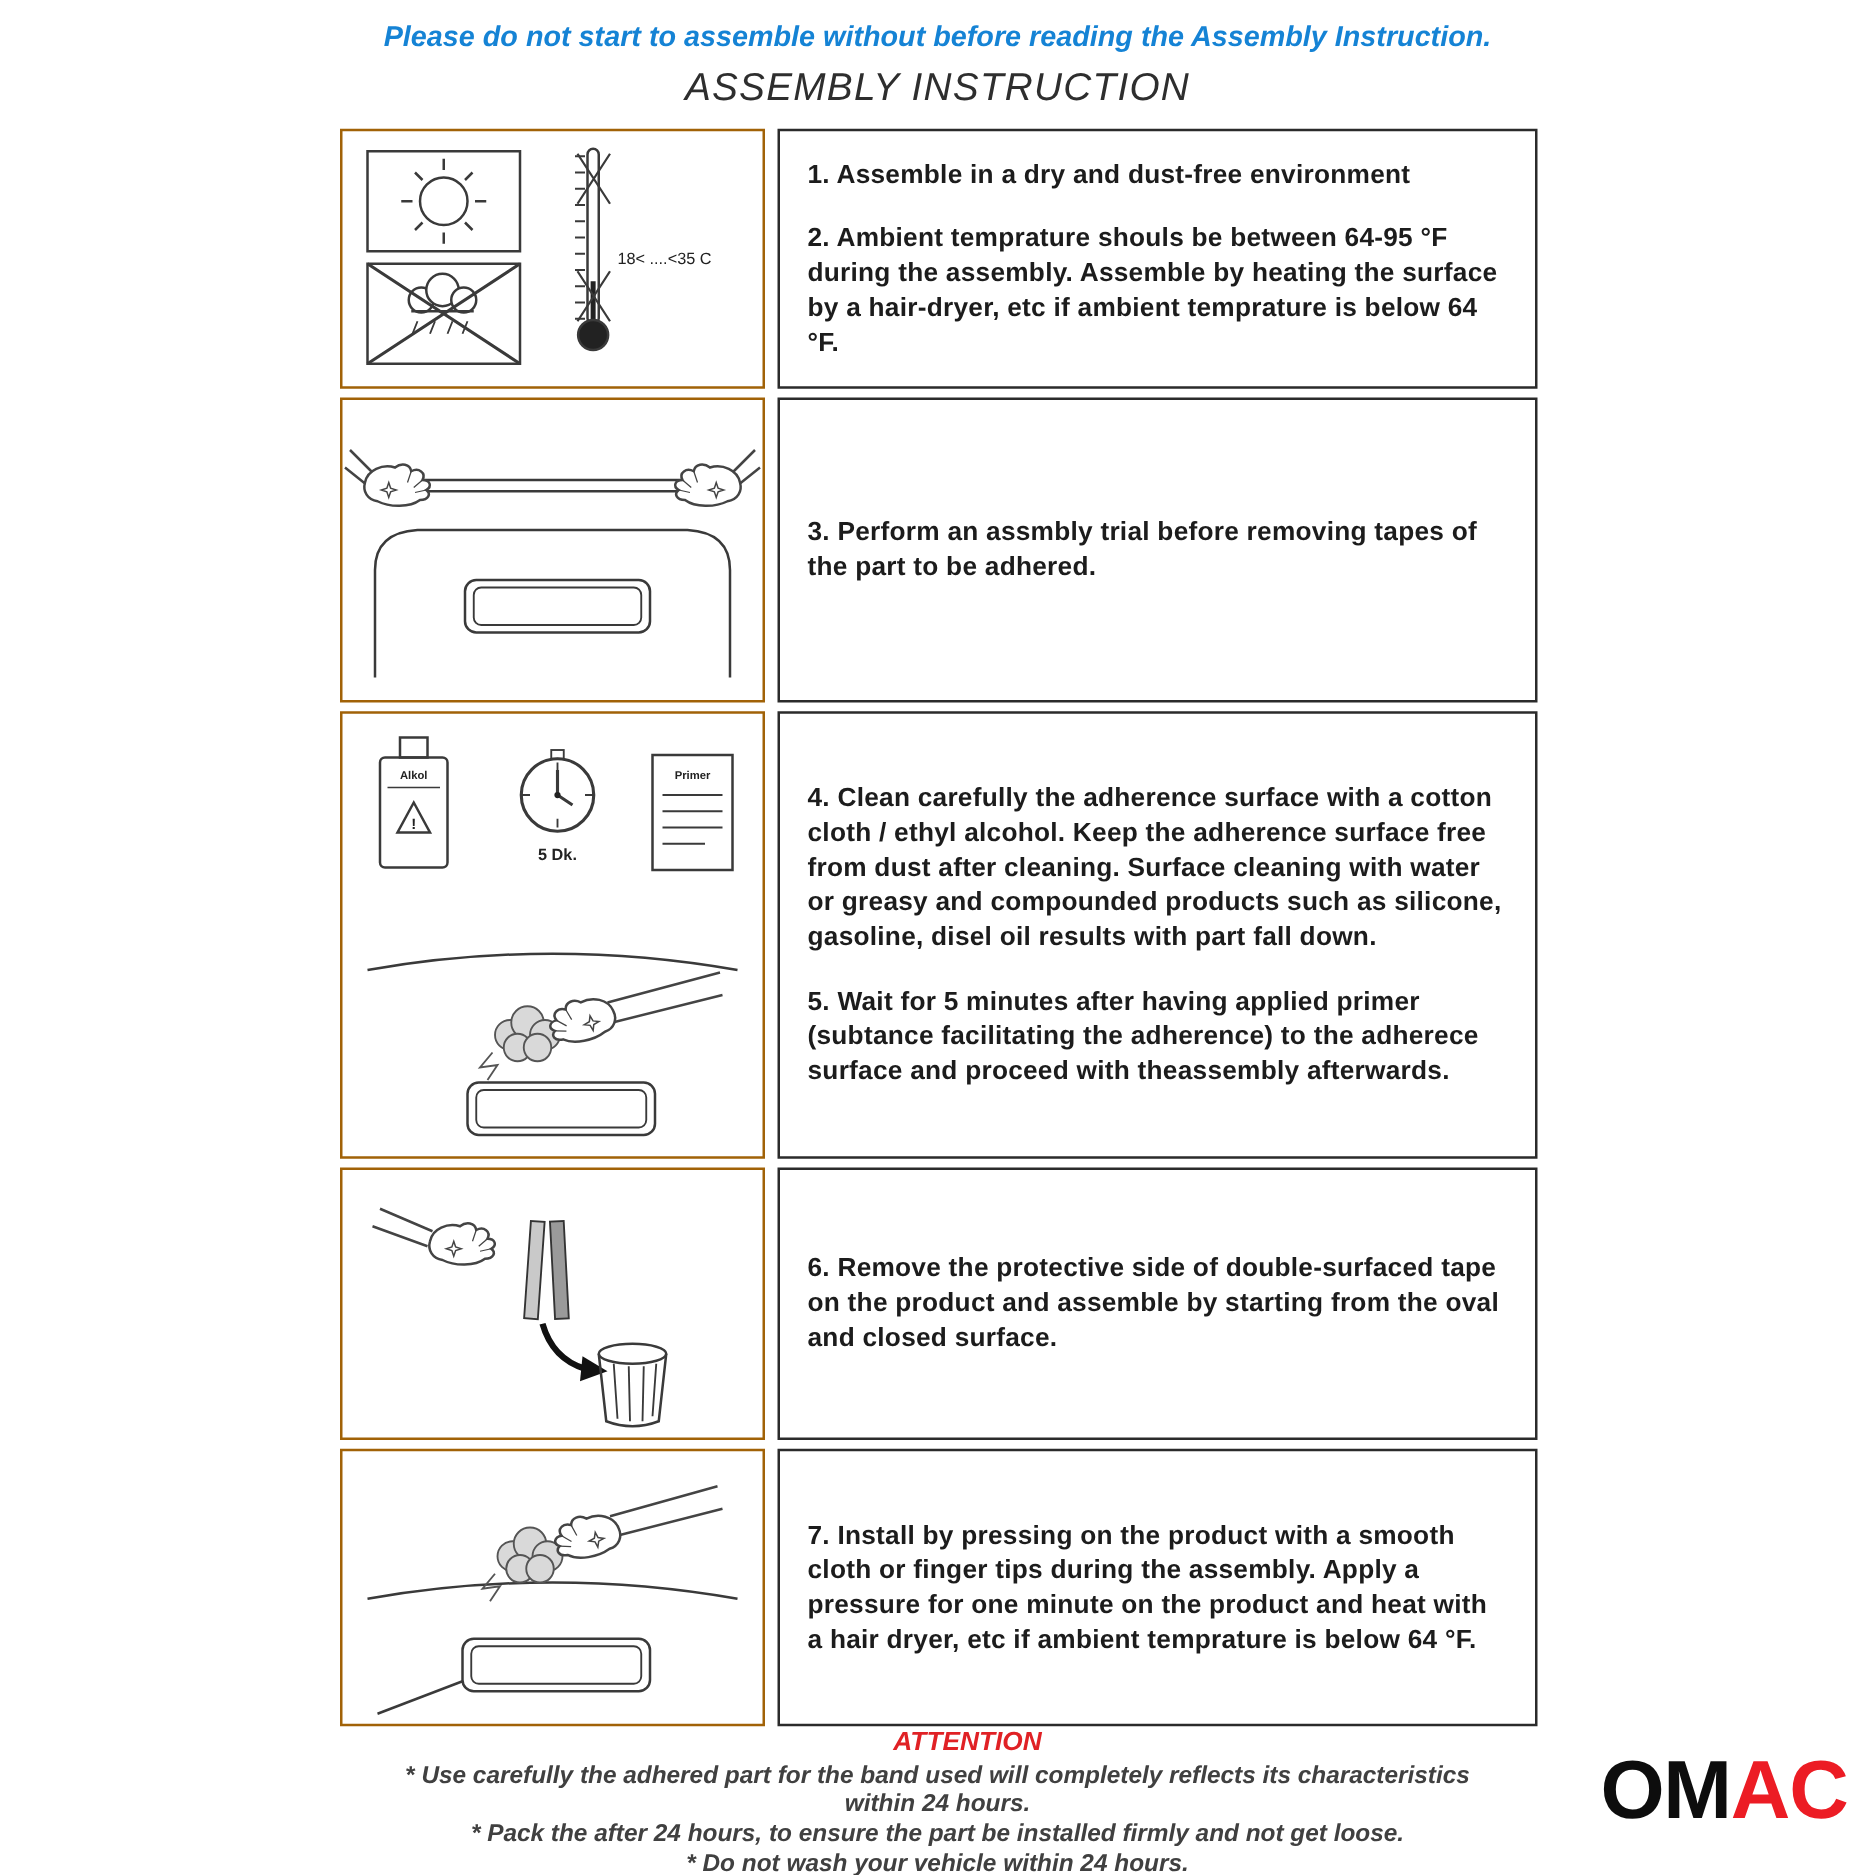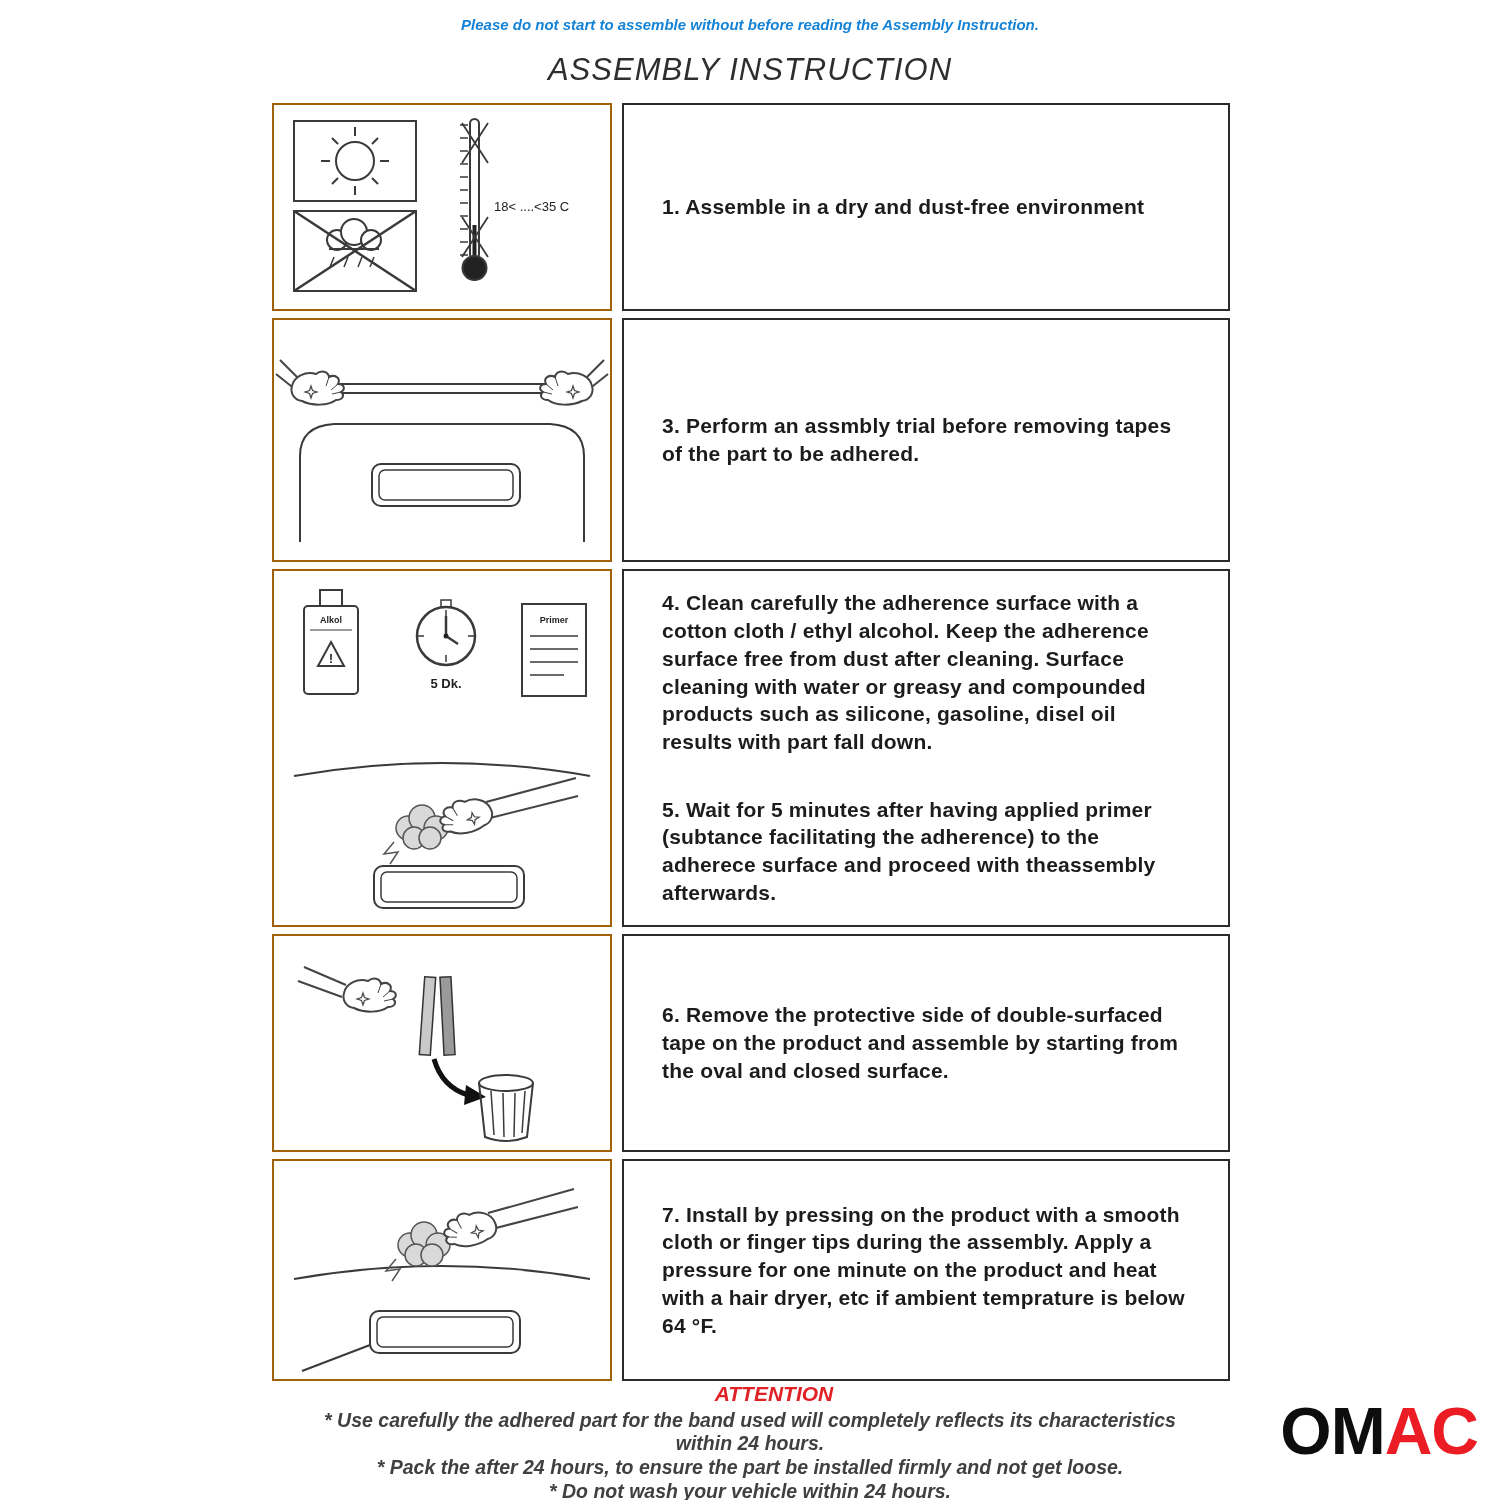--- a/index.html
+++ b/index.html
@@ -16,7 +16,7 @@
     top: 16px; left: 0;
     width: 100%;
     text-align: center;
-    font-size: 15px;
+    font-size: 23px;
     font-weight: bold;
     font-style: italic;
     color: var(--notice-blue, #1583d5);

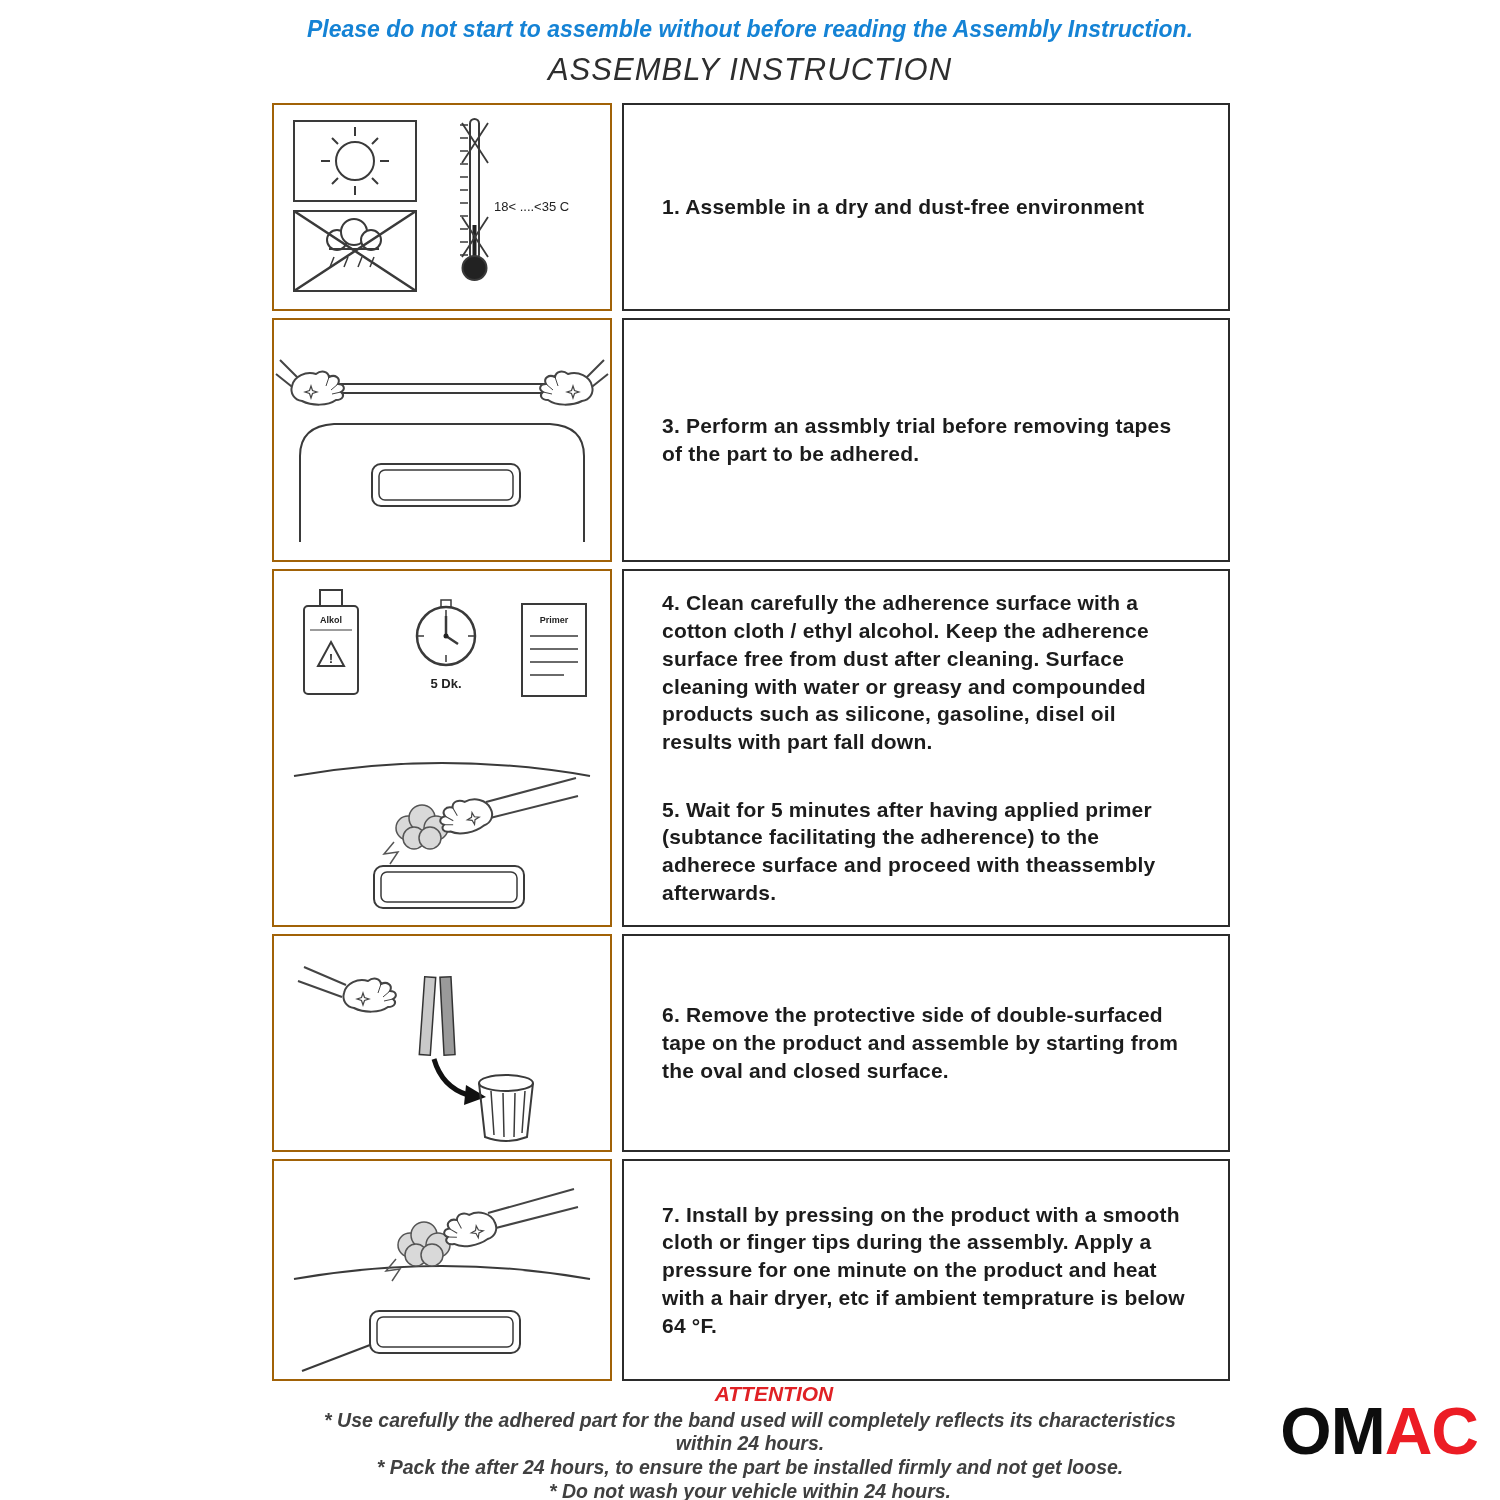--- a/index.html
+++ b/index.html
@@ -68,7 +68,7 @@
     overflow: hidden;
   }
   .text-box p {
-    margin: 16px;
+    margin: 0;
     font-size: 21px;
     font-weight: bold;
     line-height: 1.32;

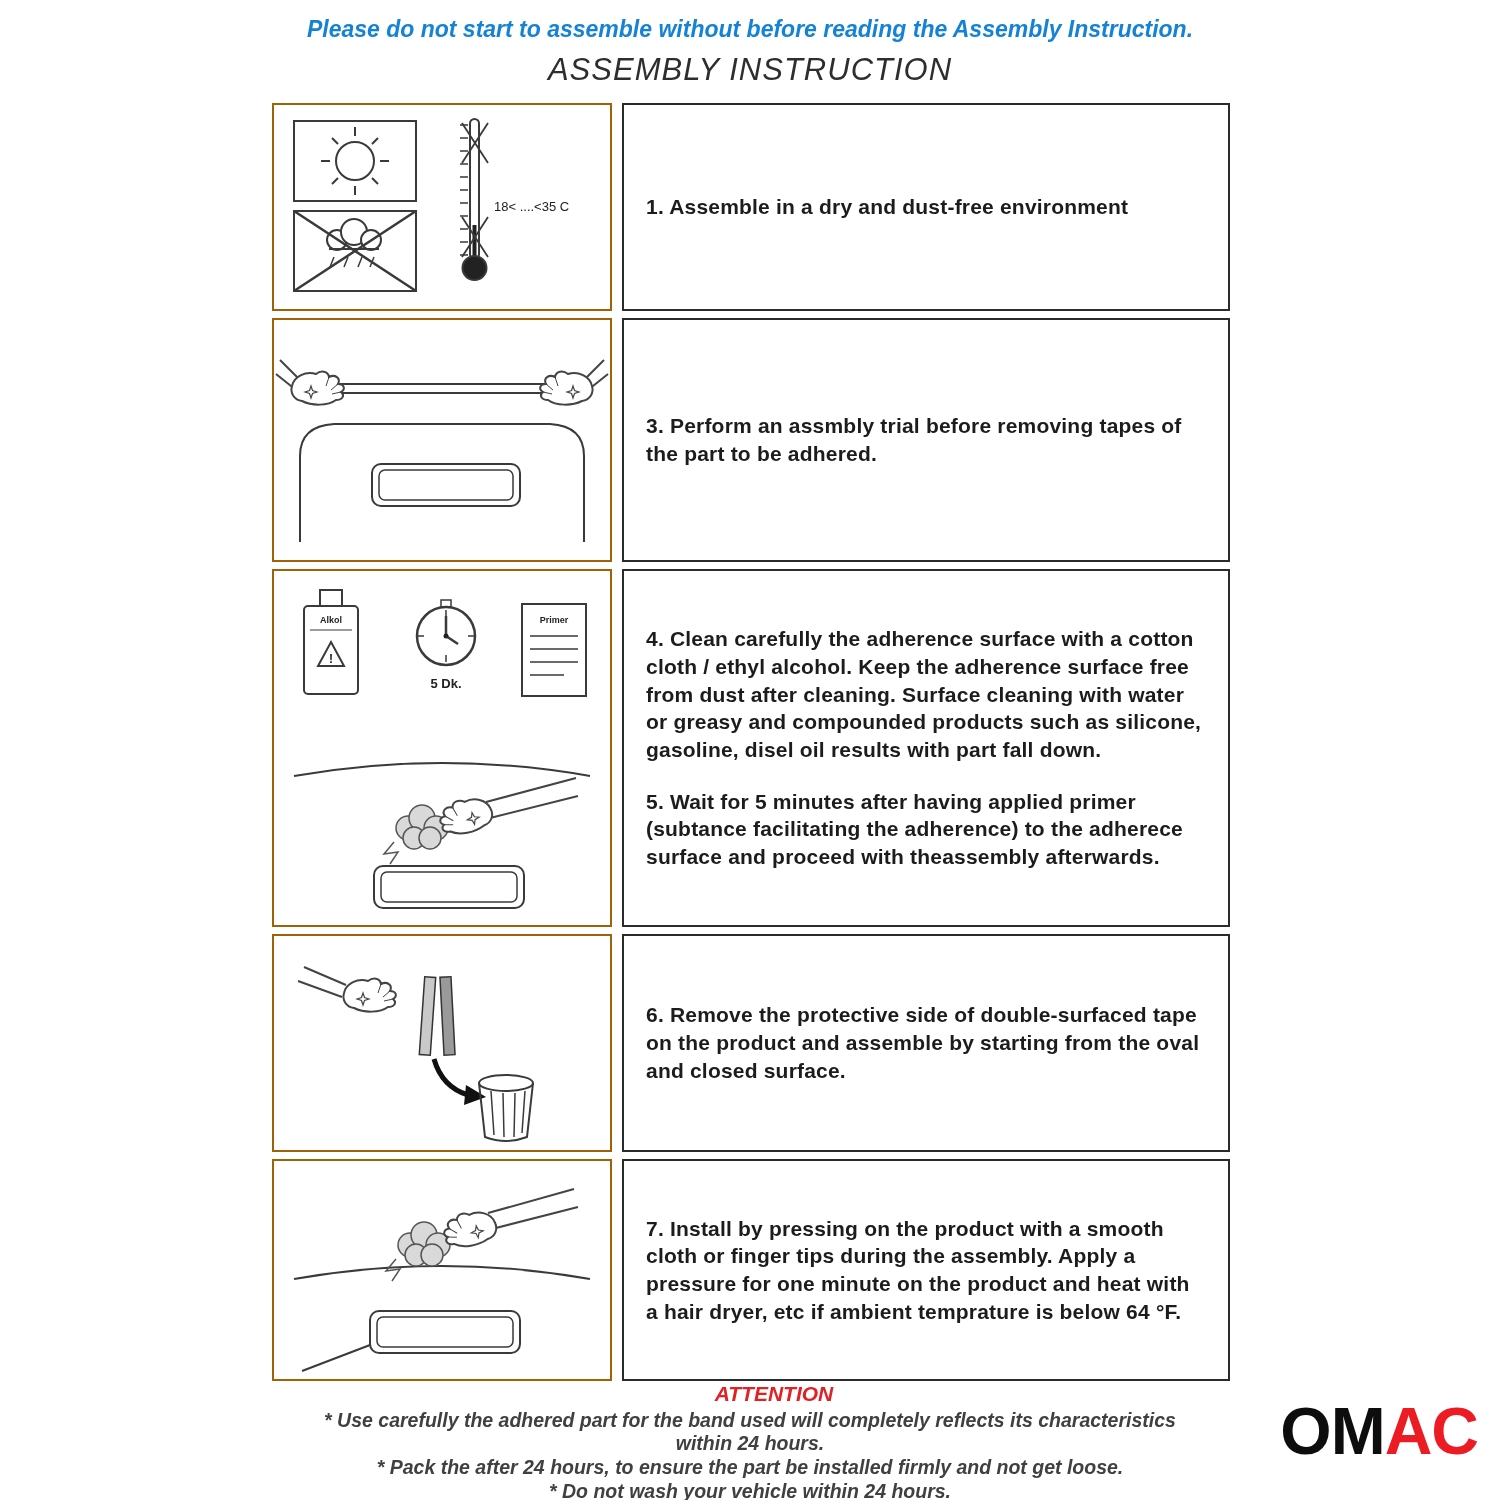--- a/index.html
+++ b/index.html
@@ -164,6 +164,7 @@
       </div>
       <div class="text-box">
         <p>1. Assemble in a dry and dust-free environment</p>
+        <p>2. Ambient temprature shouls be between 64-95 °F during the assembly. Assemble by heating the surface by a hair-dryer, etc if ambient temprature is below 64 °F.</p>
       </div>
     </div>
 

